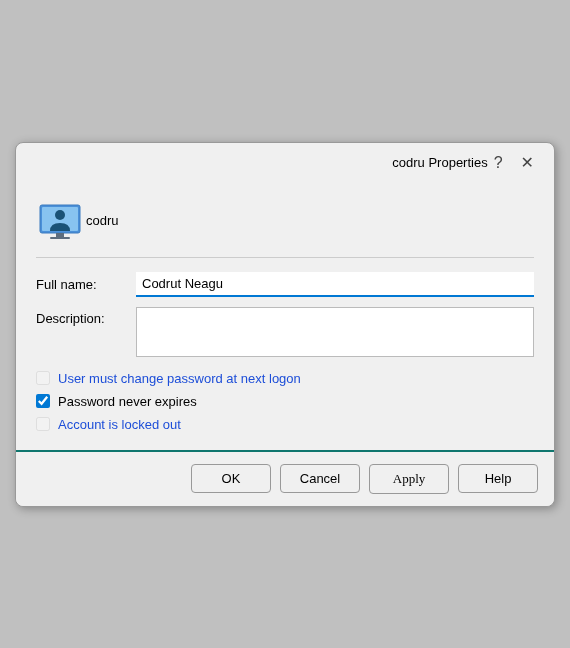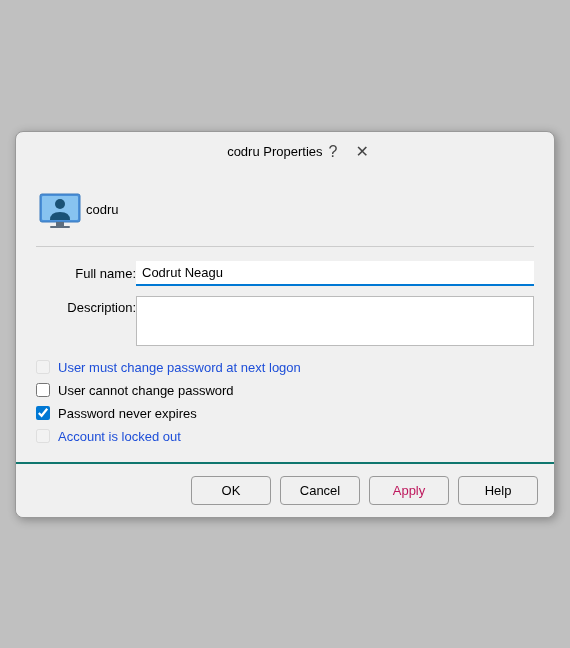--- a/index.html
+++ b/index.html
@@ -32,7 +32,7 @@
     .title-bar {
       display: flex;
       align-items: center;
-      justify-content: center;
+      justify-content: flex-end;
       padding: 10px 14px 6px 14px;
       border-radius: 8px 8px 0 0;
       margin-left: 32px;

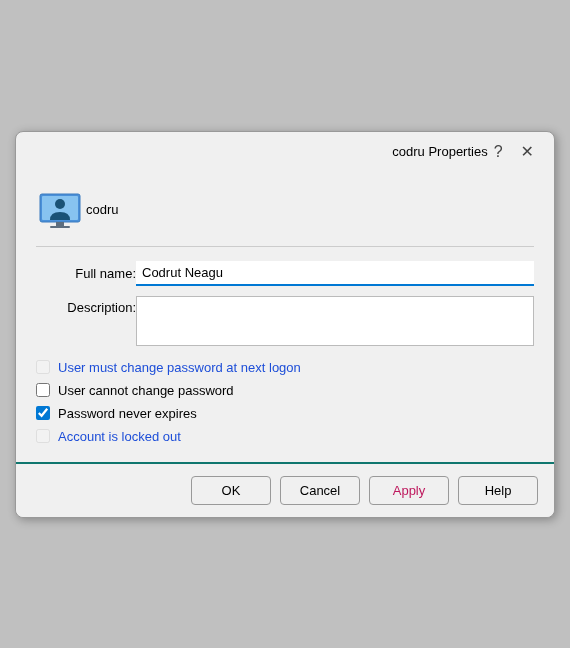--- a/index.html
+++ b/index.html
@@ -123,7 +123,7 @@
     .form-label {
       width: 100px;
       font-size: 13px;
-      text-align: right;
+      text-align: left;
       flex-shrink: 0;
     }
 

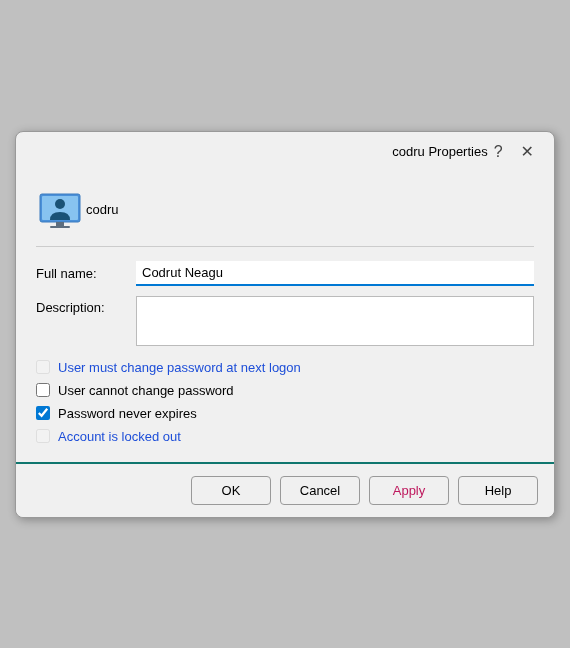--- a/index.html
+++ b/index.html
@@ -279,10 +279,6 @@
         <label for="cb1">User must change password at next logon</label>
       </div>
 
-      <div class="checkbox-row">
-        <input type="checkbox" id="cb2" style="">
-        <label for="cb2">User cannot change password</label>
-      </div>
 
       <div class="checkbox-row">
         <input type="checkbox" id="cb3" checked="" style="">

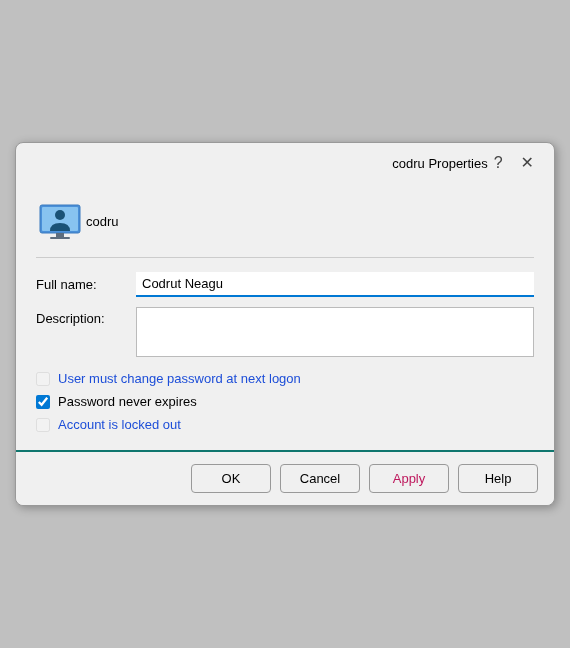--- a/index.html
+++ b/index.html
@@ -218,8 +218,9 @@
     }
 
     .footer-btn:disabled {
-      color: #be185d;
+      color: #000000;
       cursor: default;
+      font-family: Liberation Serif, serif;
     }
 
     

